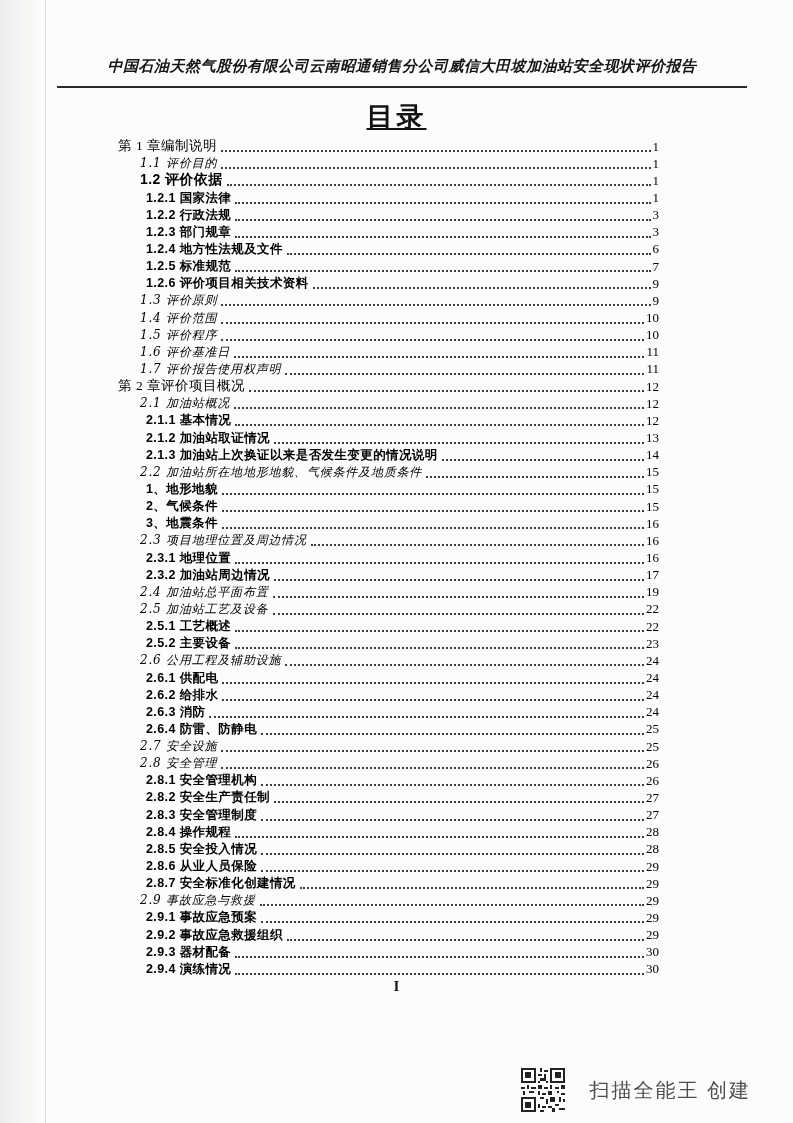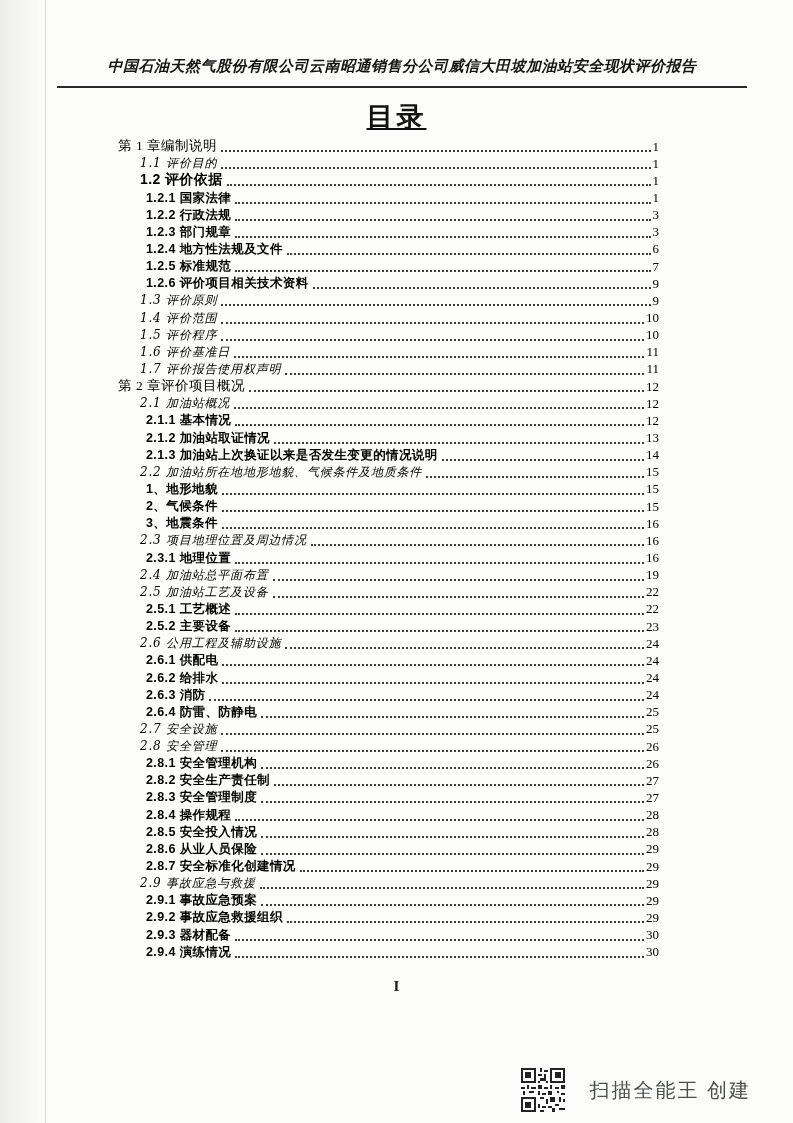--- a/index.html
+++ b/index.html
@@ -328,6 +328,11 @@
       <span class="toc-page">16</span>
     </div>
 
+    <div class="toc-row lv-sub">
+      <span class="toc-label">2.3.2 加油站周边情况</span>
+      <span class="toc-leader"></span>
+      <span class="toc-page">17</span>
+    </div>
 
     <div class="toc-row lv-kai">
       <span class="toc-label">2.4 加油站总平面布置</span>

